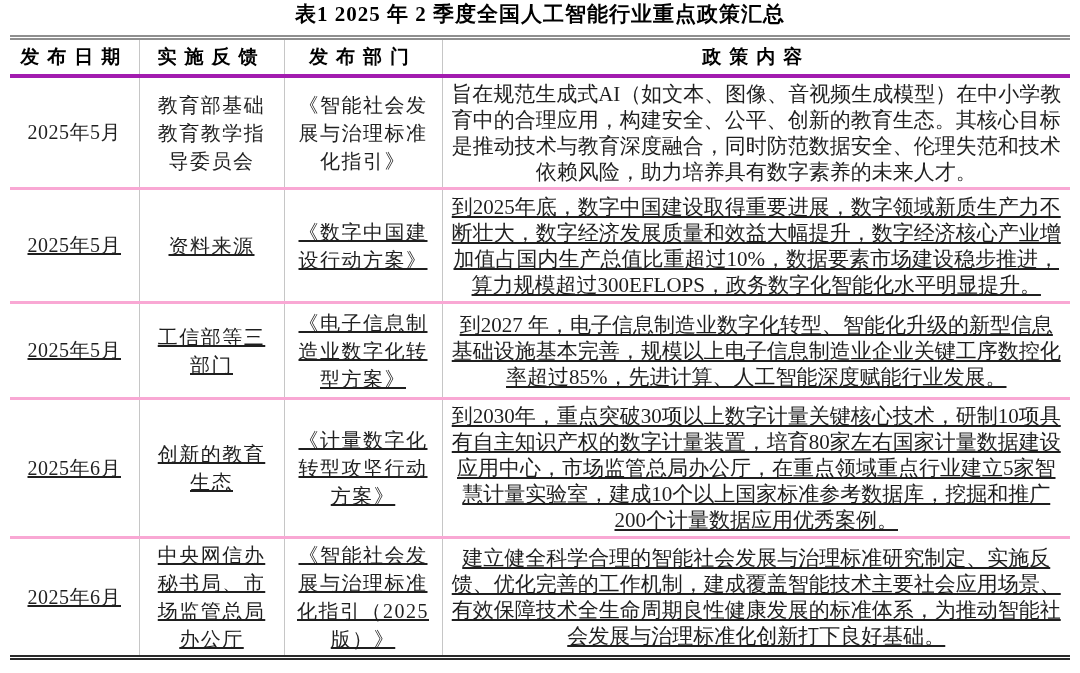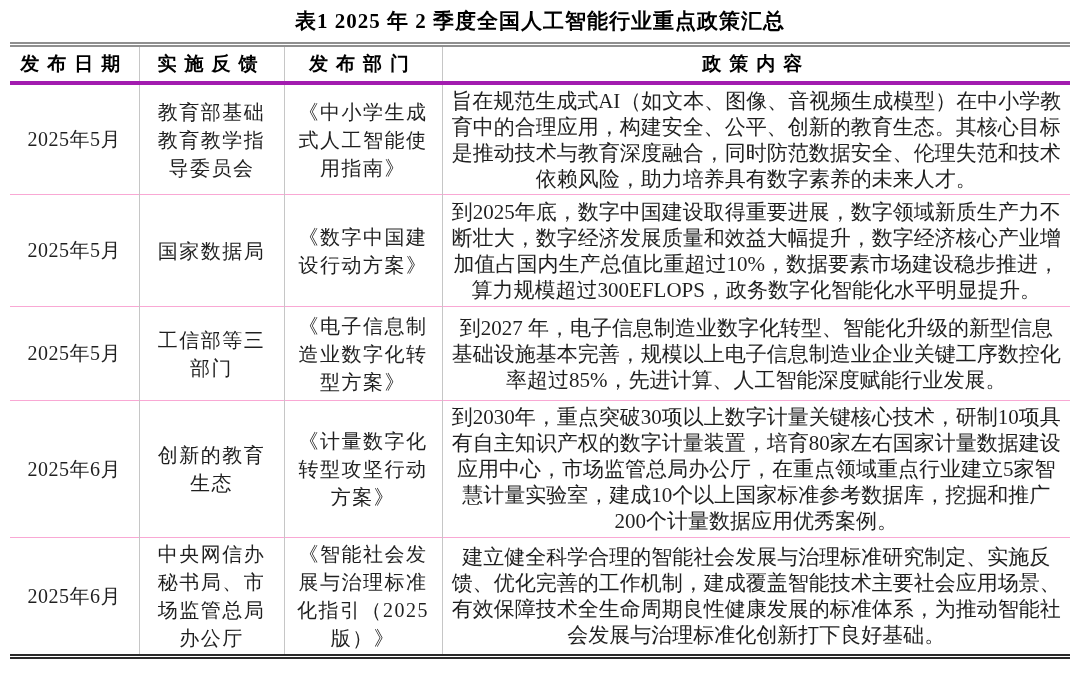--- a/index.html
+++ b/index.html
@@ -10,7 +10,7 @@
   }
   .doc-title{
     text-align:center;font-weight:bold;font-size:21px;
-    padding-top:7px;height:35px;letter-spacing:1px;color:#000;
+    height:35px;letter-spacing:1px;color:#000;
   }
   table.policy-table{
     border-collapse:collapse;table-layout:fixed;

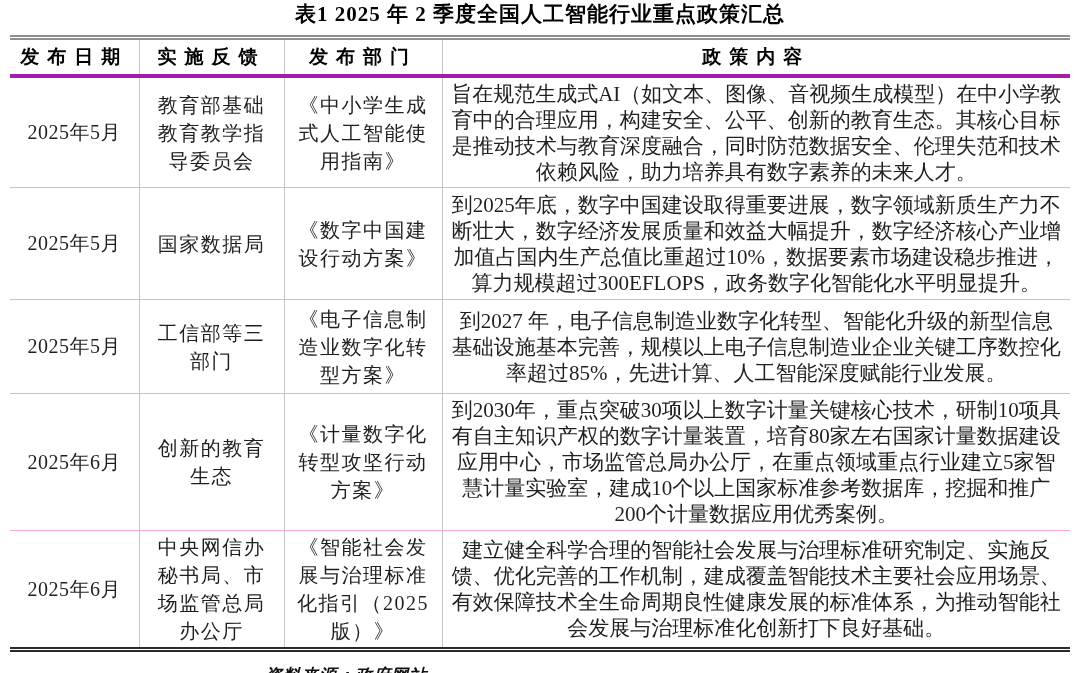--- a/index.html
+++ b/index.html
@@ -75,7 +75,7 @@
       <tr class="r1">
         <td class="cell-date">2025年5月</td>
         <td class="cell-name">教育部基础教育教学指导委员会</td>
-        <td class="cell-dept">《中小学生成式人工智能使用指南》</td>
+        <td class="cell-dept">《智能社会发展与治理标准化指引》</td>
         <td class="cell-content">旨在规范生成式AI（如文本、图像、音视频生成模型）在中小学教育中的合理应用，构建安全、公平、创新的教育生态。其核心目标是推动技术与教育深度融合，同时防范数据安全、伦理失范和技术依赖风险，助力培养具有数字素养的未来人才。</td>
       </tr>
       <tr class="r2">

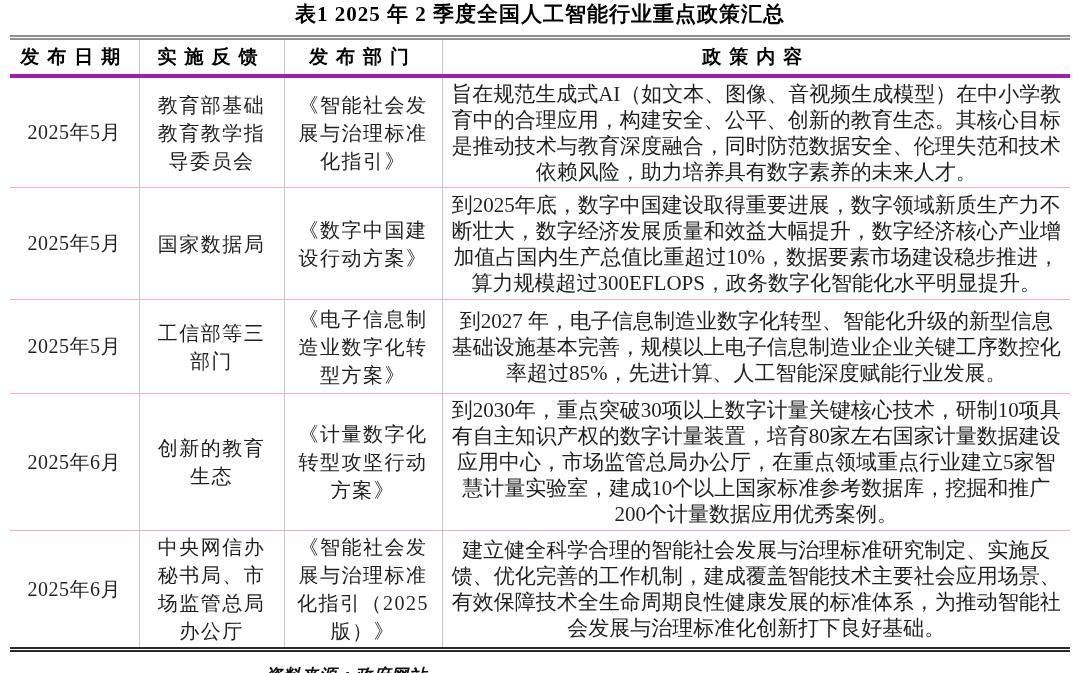--- a/index.html
+++ b/index.html
@@ -28,7 +28,7 @@
     border-bottom:4px solid #a21caf;padding:0;
   }
   thead th + th, tbody td + td{border-left:1px solid #c6c6c6;}
-  tbody tr + tr td{border-top:1px solid #f9a8d4;}
+  tbody tr + tr td{border-top:3px solid #f9a8d4;text-decoration:underline;}
   tbody td{
     vertical-align:middle;text-align:center;font-size:20px;color:#1f1f1f;
   }

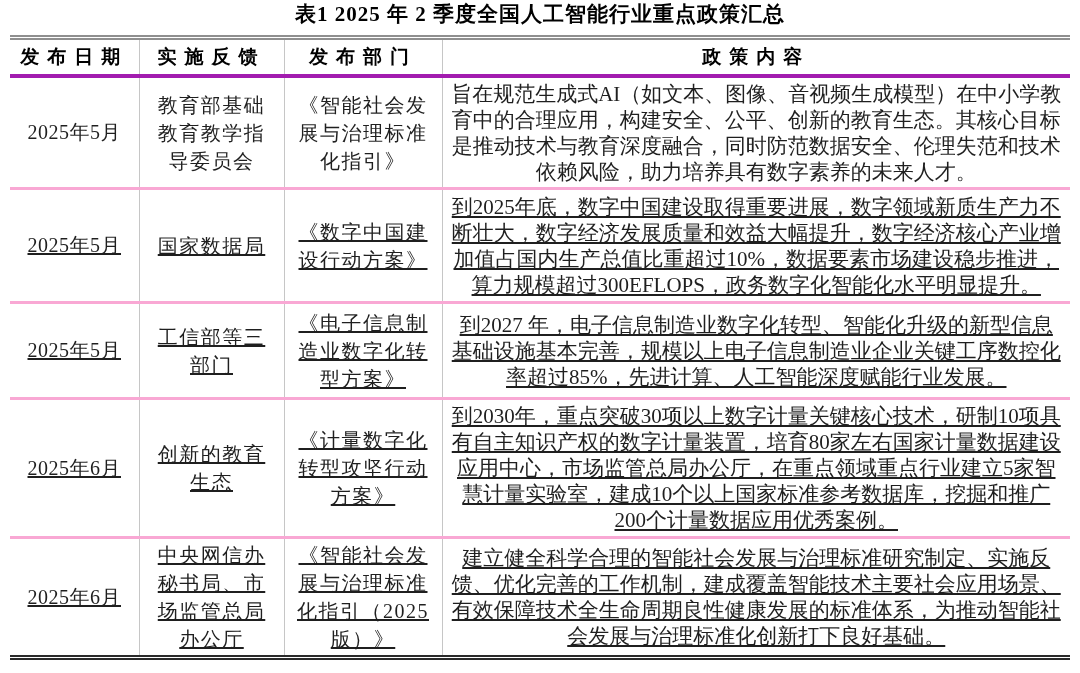--- a/index.html
+++ b/index.html
@@ -80,7 +80,7 @@
       </tr>
       <tr class="r2">
         <td class="cell-date">2025年5月</td>
-        <td class="cell-name">国家数据局</td>
+        <td class="cell-name">资料来源</td>
         <td class="cell-dept">《数字中国建设行动方案》</td>
         <td class="cell-content">到2025年底，数字中国建设取得重要进展，数字领域新质生产力不断壮大，数字经济发展质量和效益大幅提升，数字经济核心产业增加值占国内生产总值比重超过10%，数据要素市场建设稳步推进，算力规模超过300EFLOPS，政务数字化智能化水平明显提升。</td>
       </tr>

